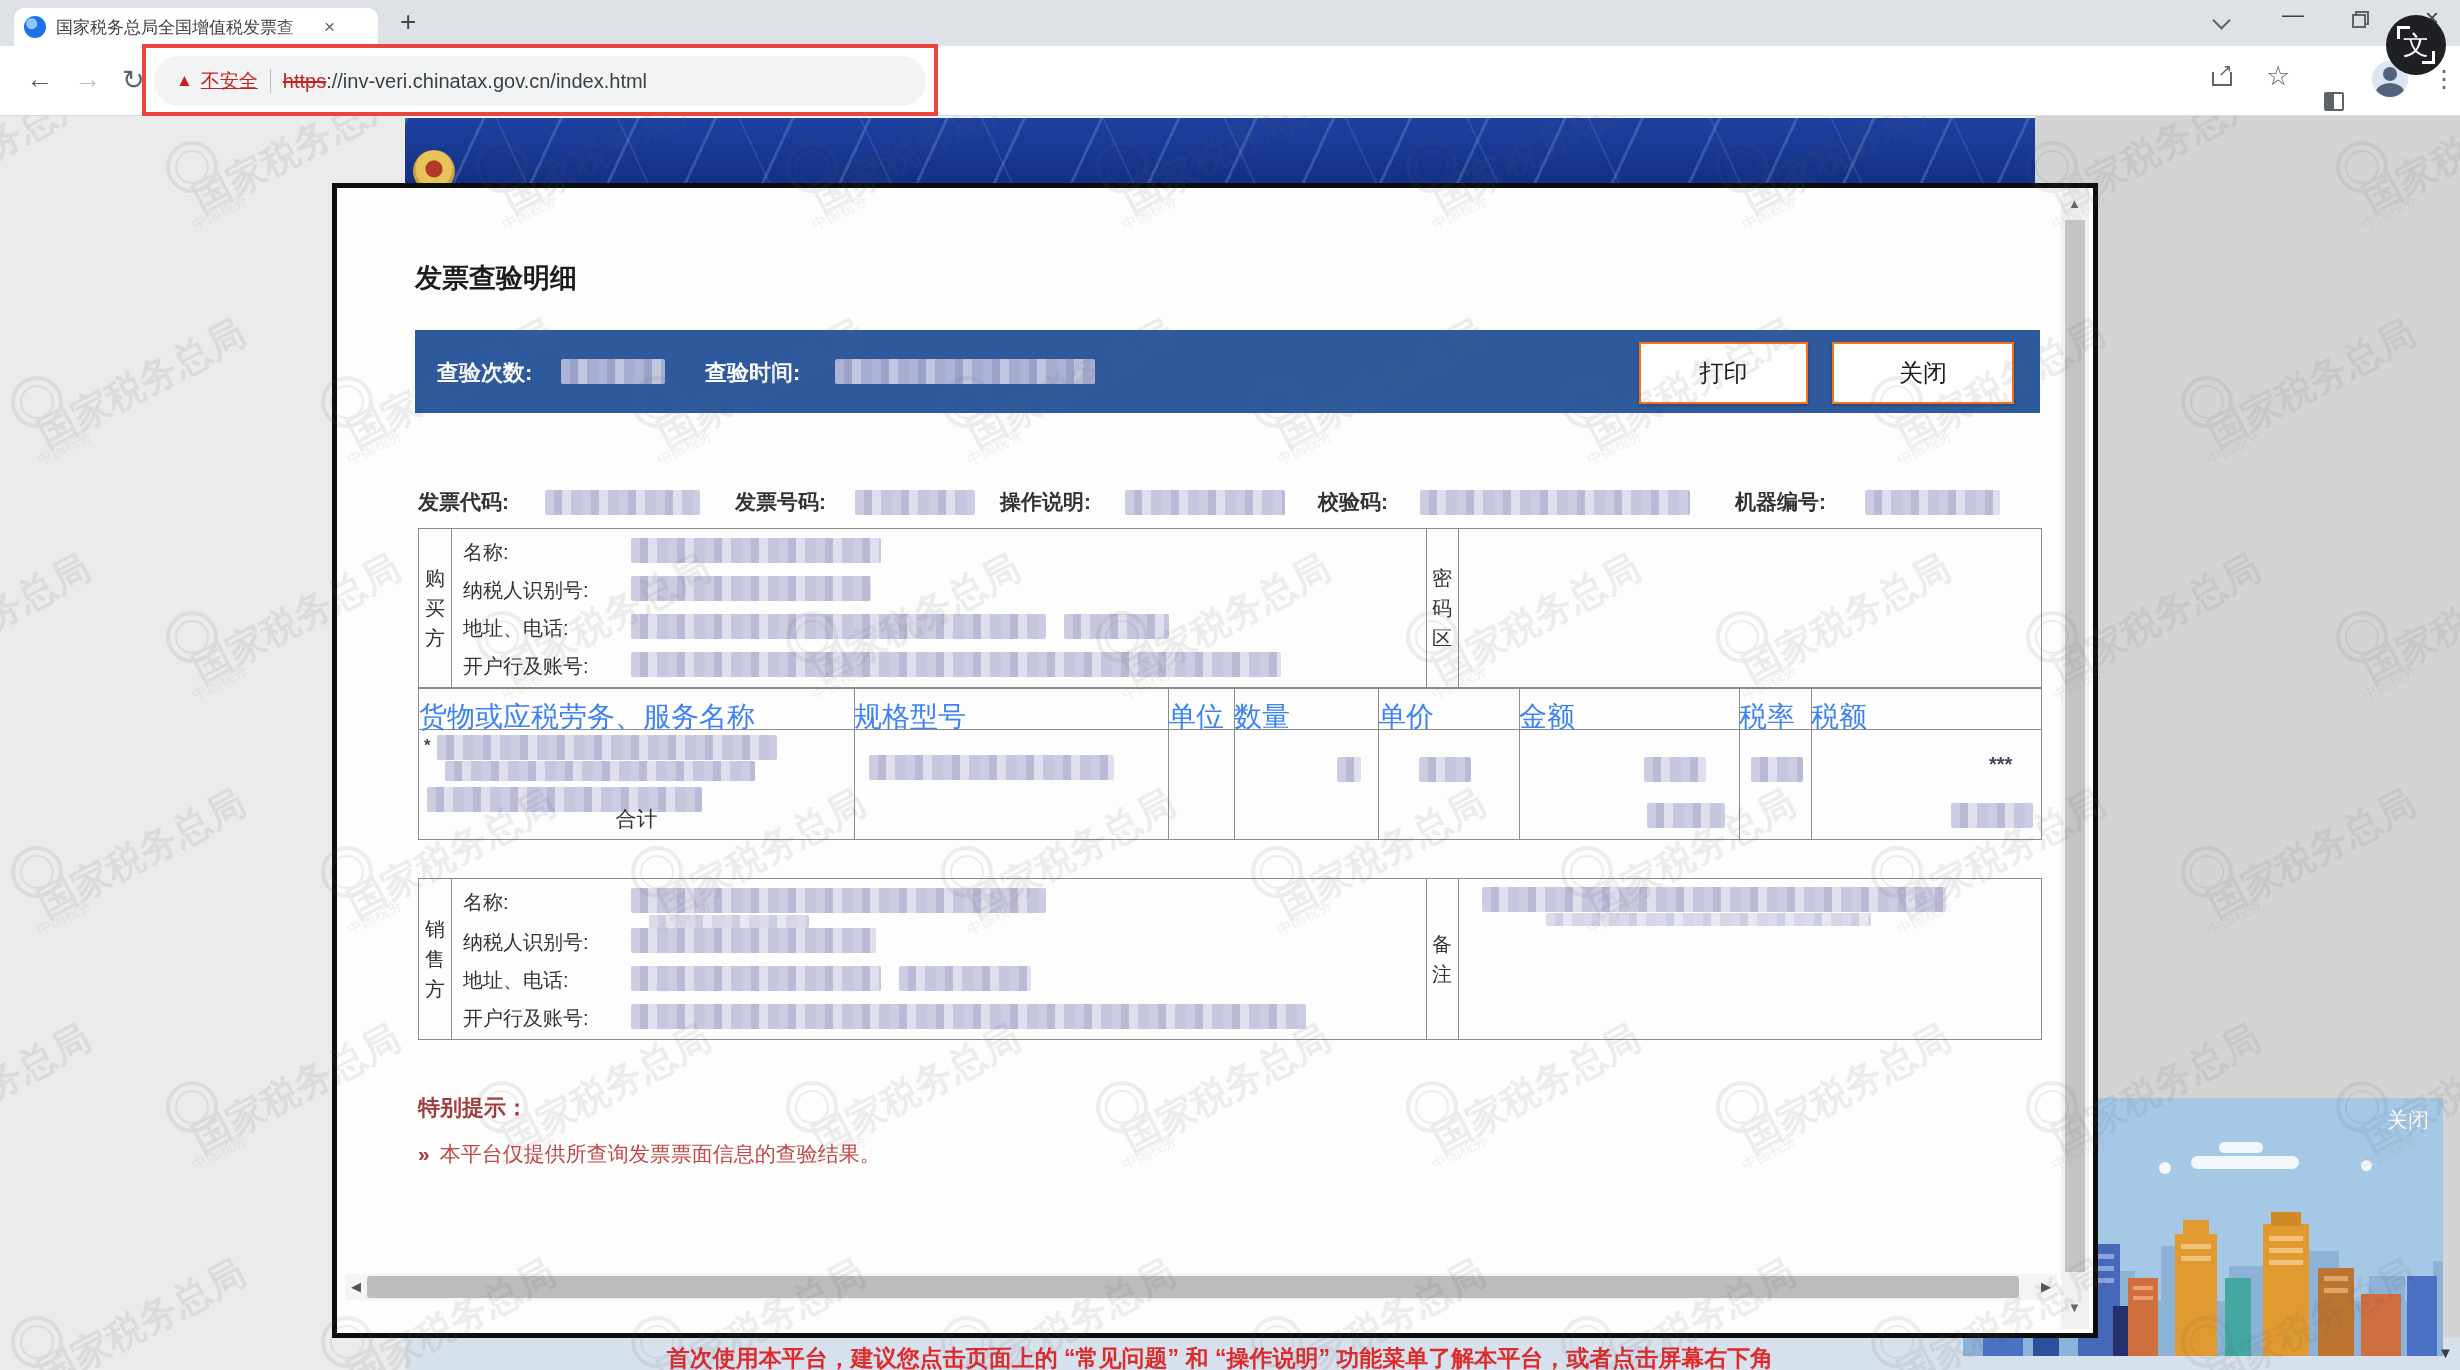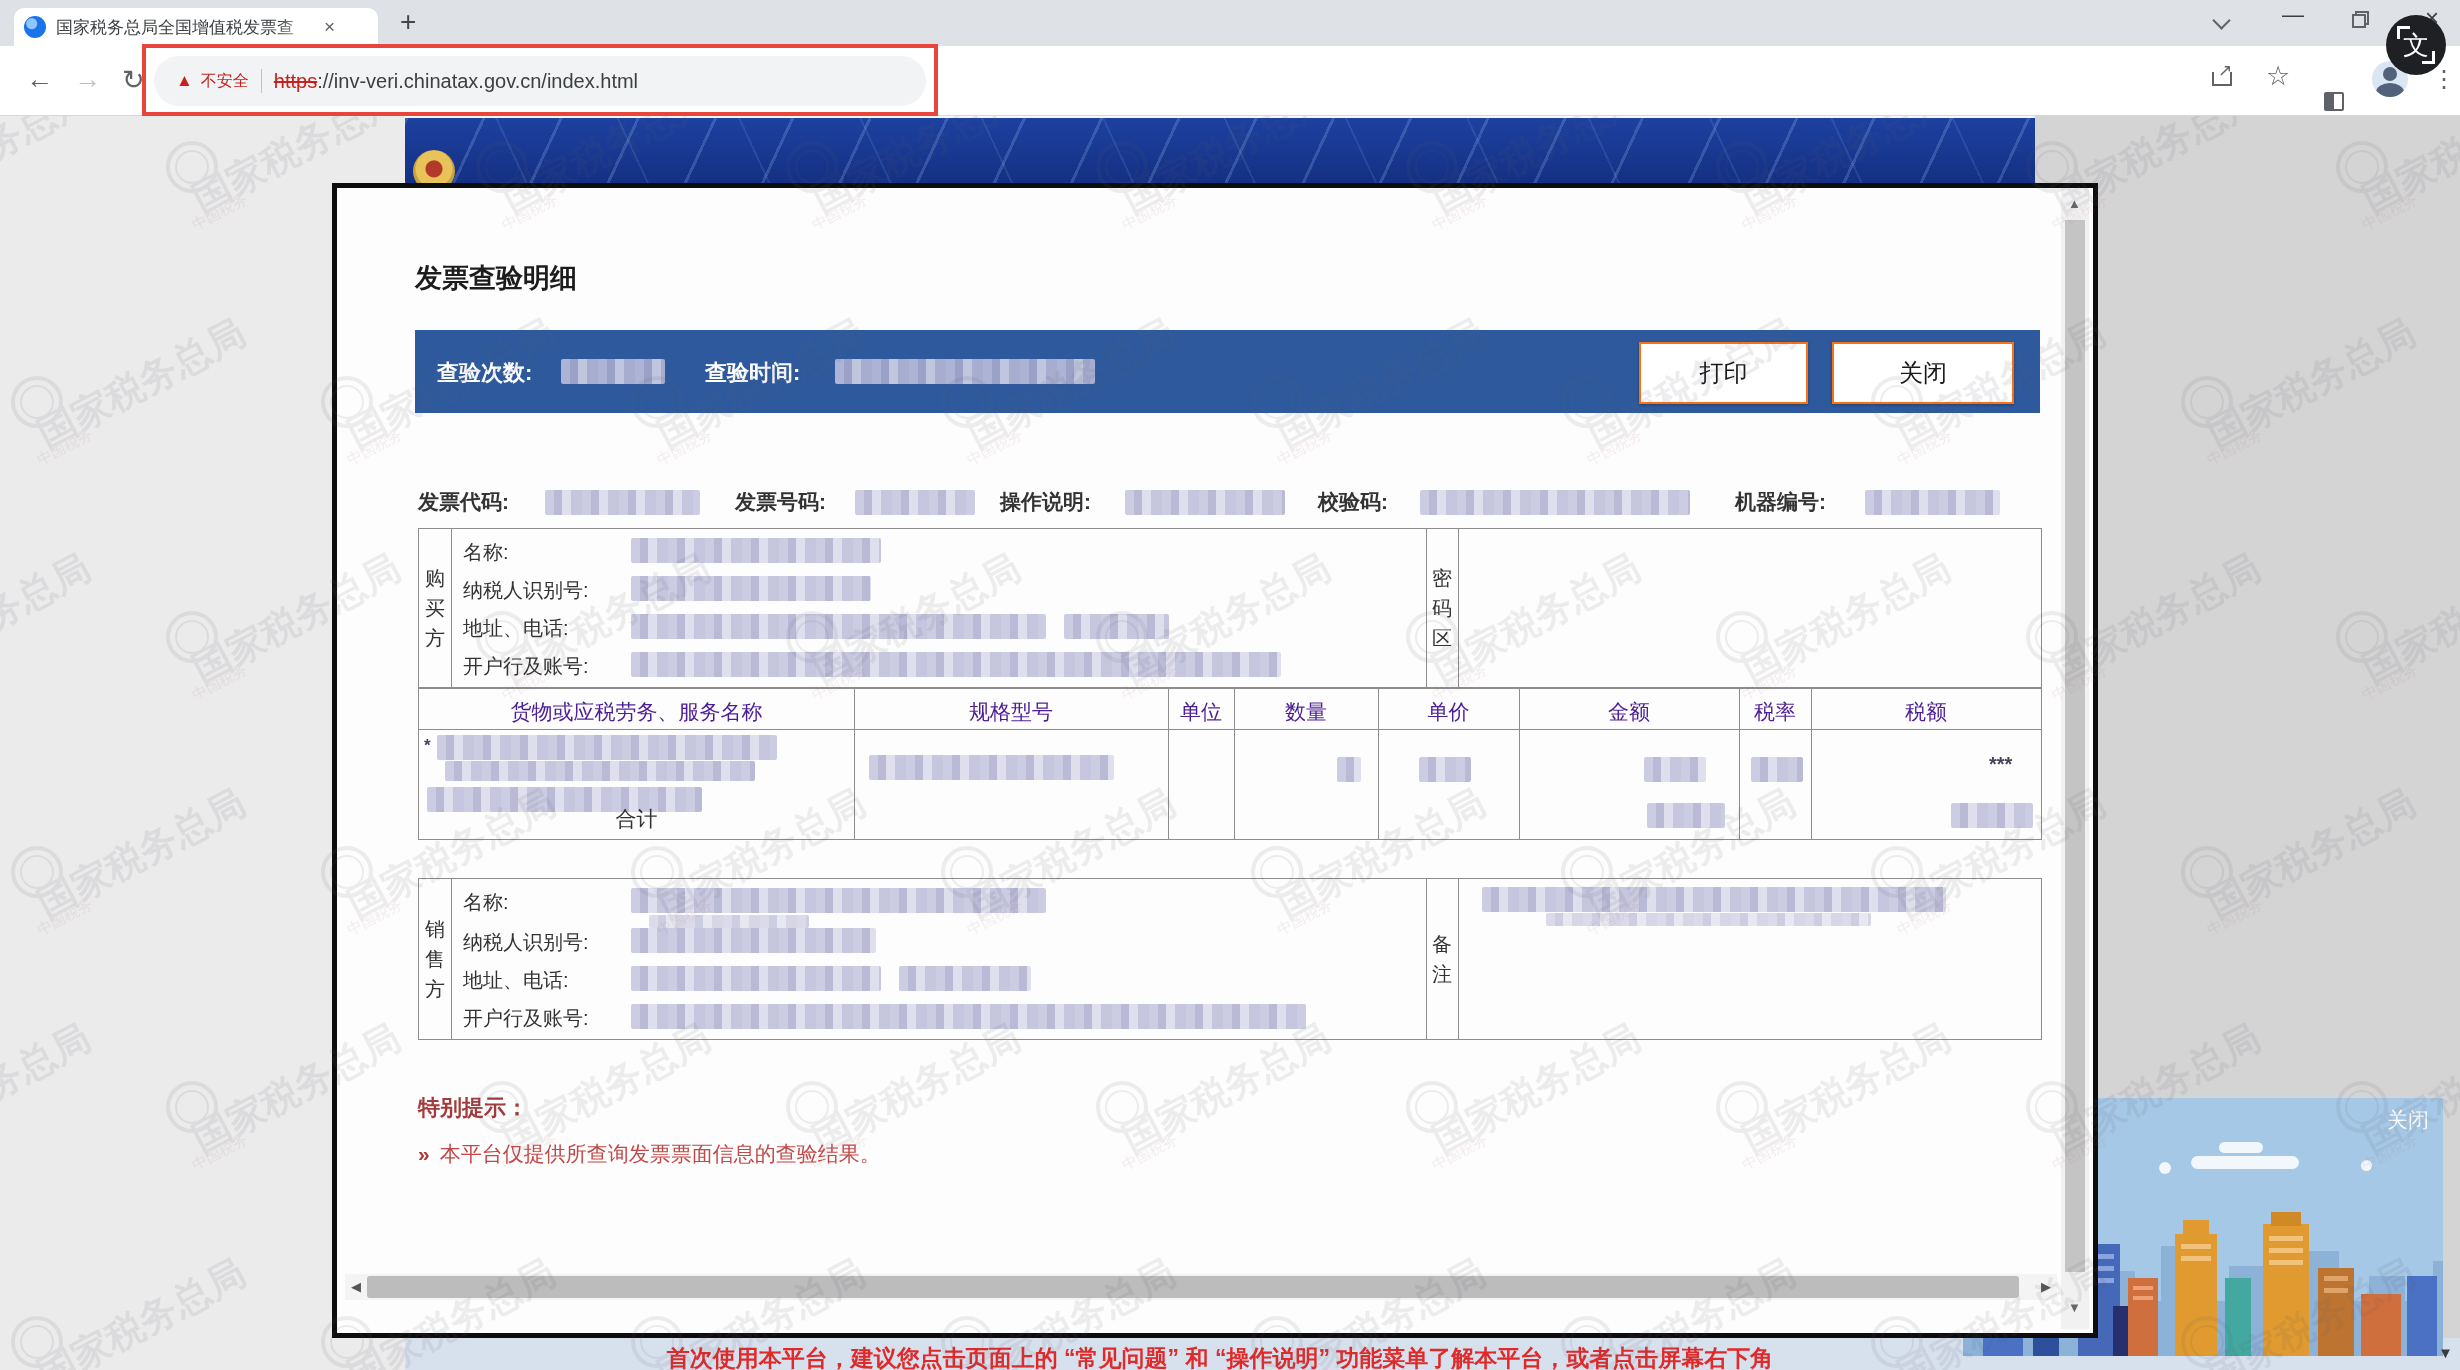--- a/index.html
+++ b/index.html
@@ -25,7 +25,7 @@
   .addr{position:absolute;left:154px;top:10px;width:772px;height:50px;background:#f1f3f4;border-radius:25px;
         display:flex;align-items:center;padding:0 22px;box-sizing:border-box;}
   .warn-tri{color:#c5221f;font-size:17px;margin-right:8px;}
-  .insecure{color:#c5221f;font-size:16px;}
+  .insecure{color:#c5221f;font-size:19px;text-decoration:underline;}
   .addr-div{width:1px;height:24px;background:#bdc1c6;margin:0 12px;}
   .scheme{color:#c5221f;font-size:20px;text-decoration:line-through;text-align:center;}
   .urlrest{color:#3c4043;font-size:20px;}

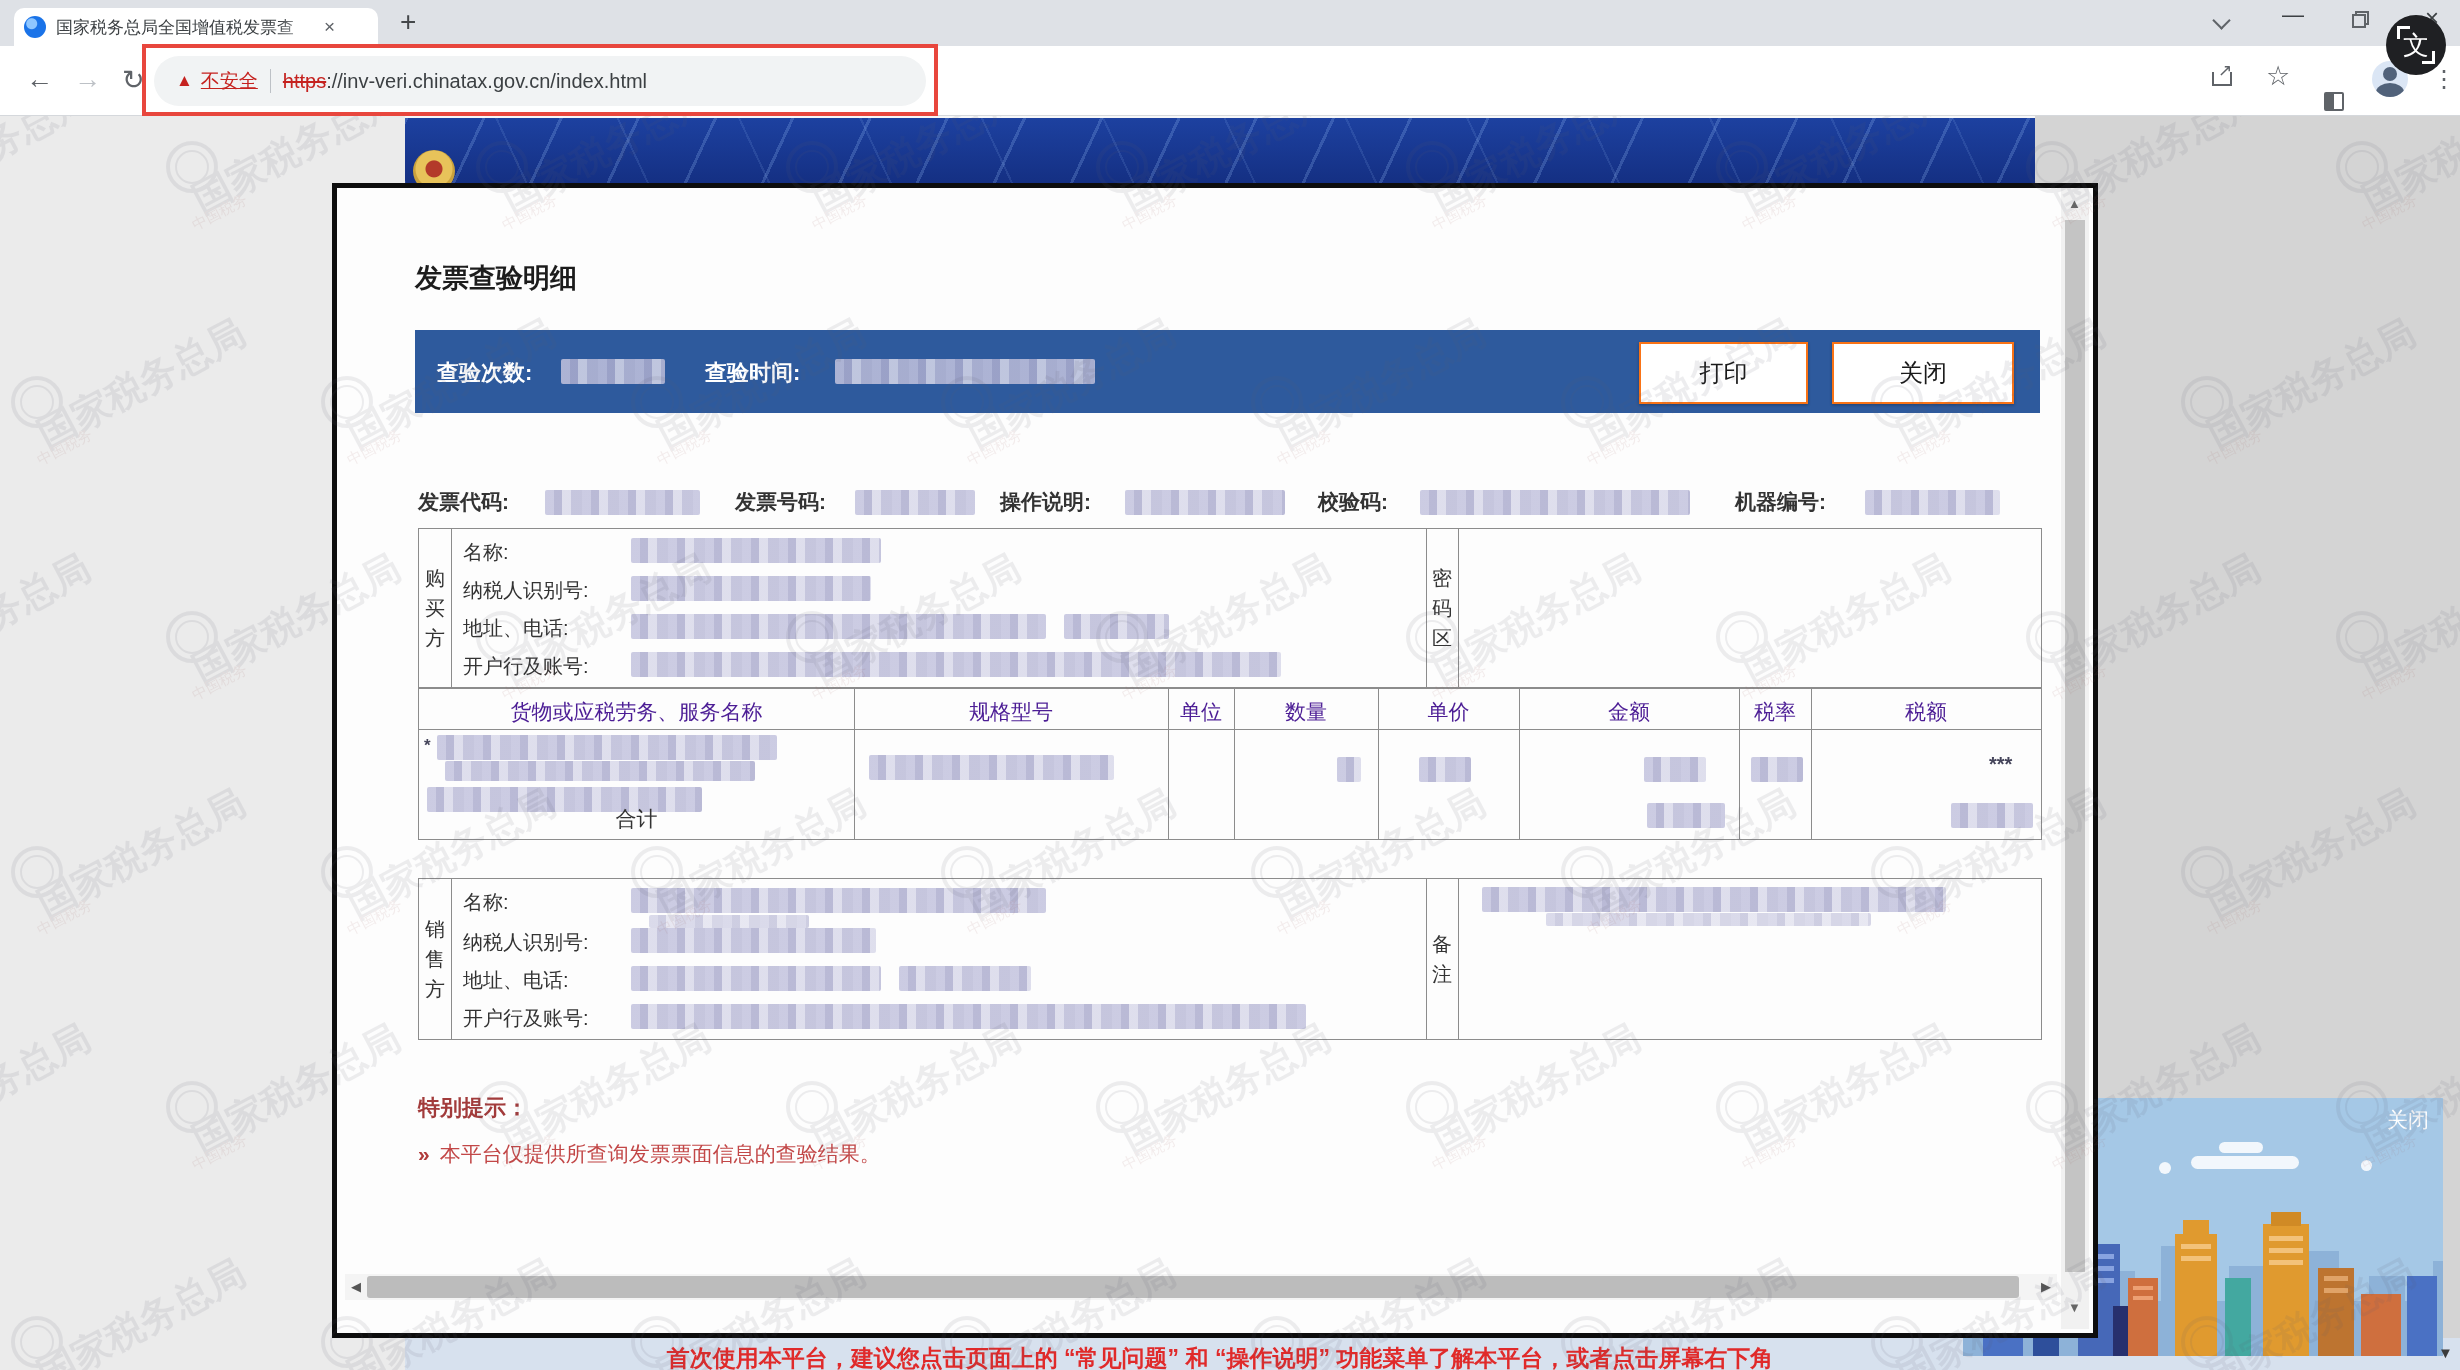--- a/index.html
+++ b/index.html
@@ -90,7 +90,7 @@
        font-size:20px;color:#333;line-height:1.5;text-align:center;}
   .side-label span{width:22px;display:block;}
   .frow-label{position:absolute;left:44px;font-size:20px;color:#333333;}
-  .col-h{position:absolute;top:9px;font-size:21px;color:#4c1d95;font-weight:500;text-align:center;}
+  .col-h{position:absolute;top:9px;font-size:28px;color:#3b82f6;font-weight:500;text-align:left;}
   .tot-label{position:absolute;font-size:21px;color:#333333;}
   .masked{position:absolute;font-size:20px;color:#44445a;font-weight:bold;}
   .amt-label{position:absolute;top:8px;font-size:21px;color:#333333;}

